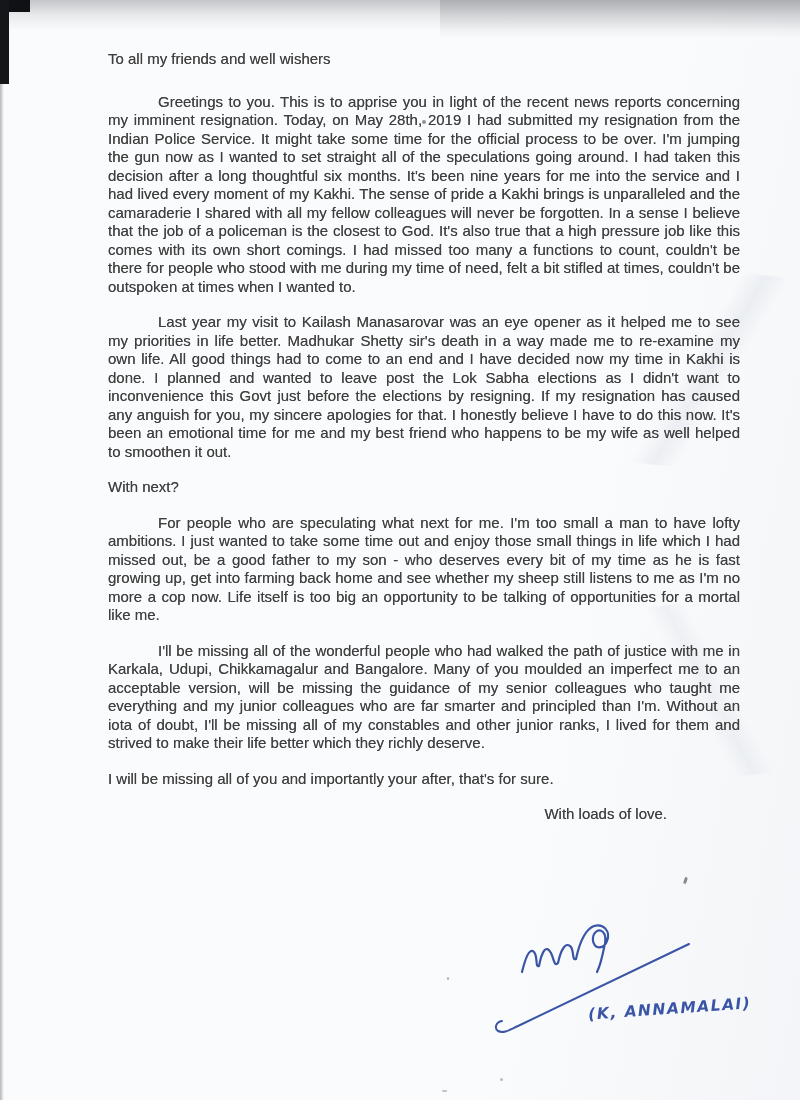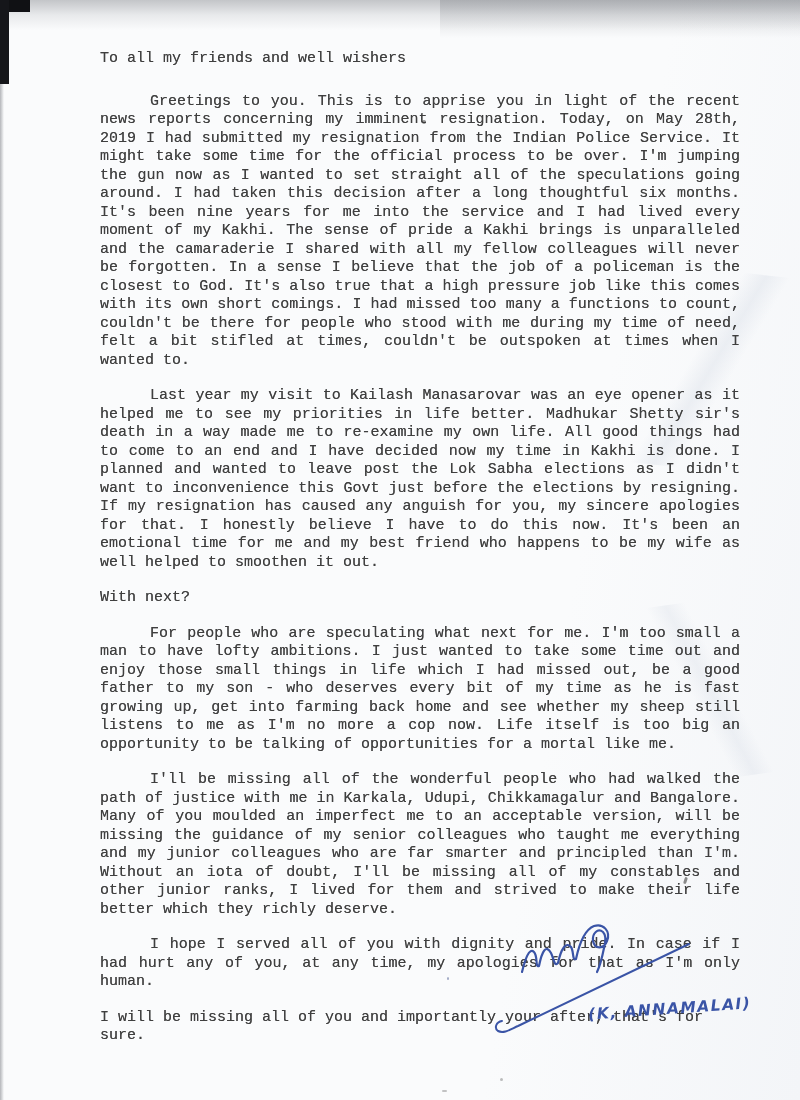--- a/index.html
+++ b/index.html
@@ -74,7 +74,7 @@
     line-height: 18.5px;
     text-shadow: 0 0 0.5px rgba(63,63,63,0.75);
   }
-  .letter p { margin: 0 0 17px 0; font-family: Liberation Mono, monospace; }
+  .letter p { margin: 0 0 17px 8px; }
   .salutation { margin-bottom: 24px !important; text-align: left; }
   .para-indent { text-align: justify; text-indent: 50px; }
   .para-plain  { text-align: left; }

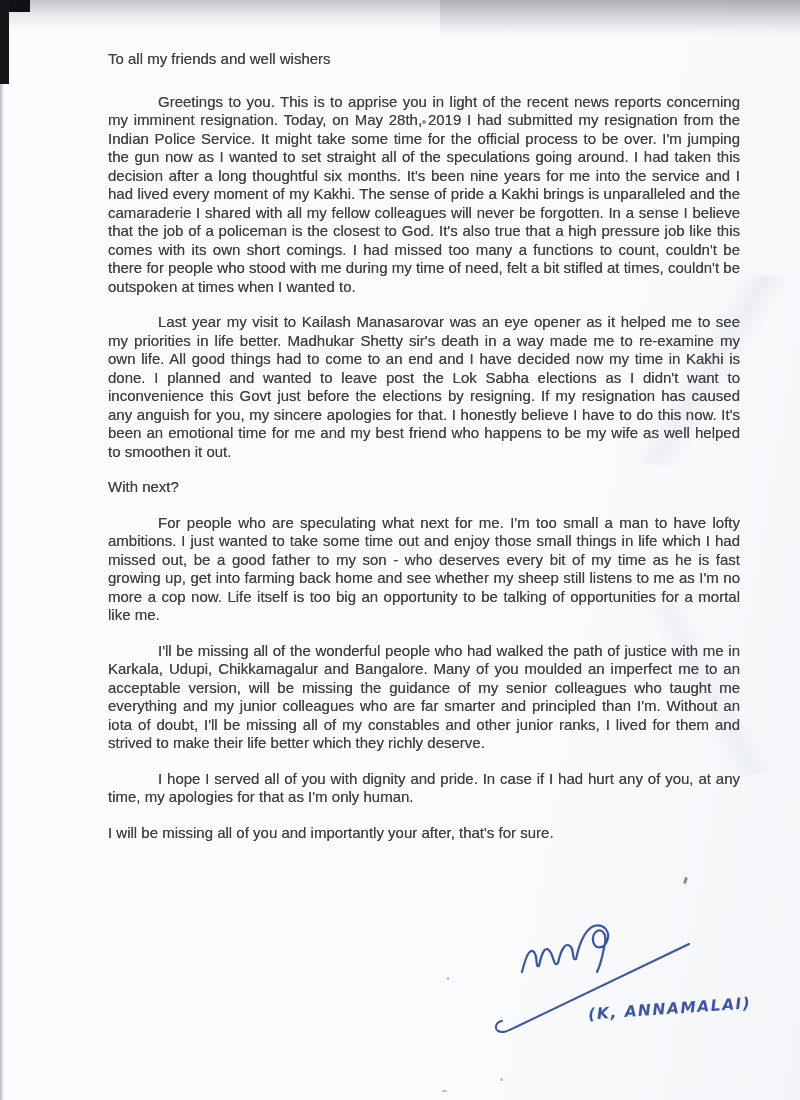--- a/index.html
+++ b/index.html
@@ -120,7 +120,6 @@
     <p class="para-plain">With next?</p>
     <p class="para-indent">For people who are speculating what next for me. I'm too small a man to have lofty ambitions. I just wanted to take some time out and enjoy those small things in life which I had missed out, be a good father to my son - who deserves every bit of my time as he is fast growing up, get into farming back home and see whether my sheep still listens to me as I'm no more a cop now. Life itself is too big an opportunity to be talking of opportunities for a mortal like me.</p>
     <p class="para-indent">I'll be missing all of the wonderful people who had walked the path of justice with me in Karkala, Udupi, Chikkamagalur and Bangalore. Many of you moulded an imperfect me to an acceptable version, will be missing the guidance of my senior colleagues who taught me everything and my junior colleagues who are far smarter and principled than I'm. Without an iota of doubt, I'll be missing all of my constables and other junior ranks, I lived for them and strived to make their life better which they richly deserve.</p>
-    <p class="para-indent">I hope I served all of you with dignity and pride. In case if I had hurt any of you, at any time, my apologies for that as I'm only human.</p>
     <p class="para-plain">I will be missing all of you and importantly your after, that's for sure.</p>
   </div>
 

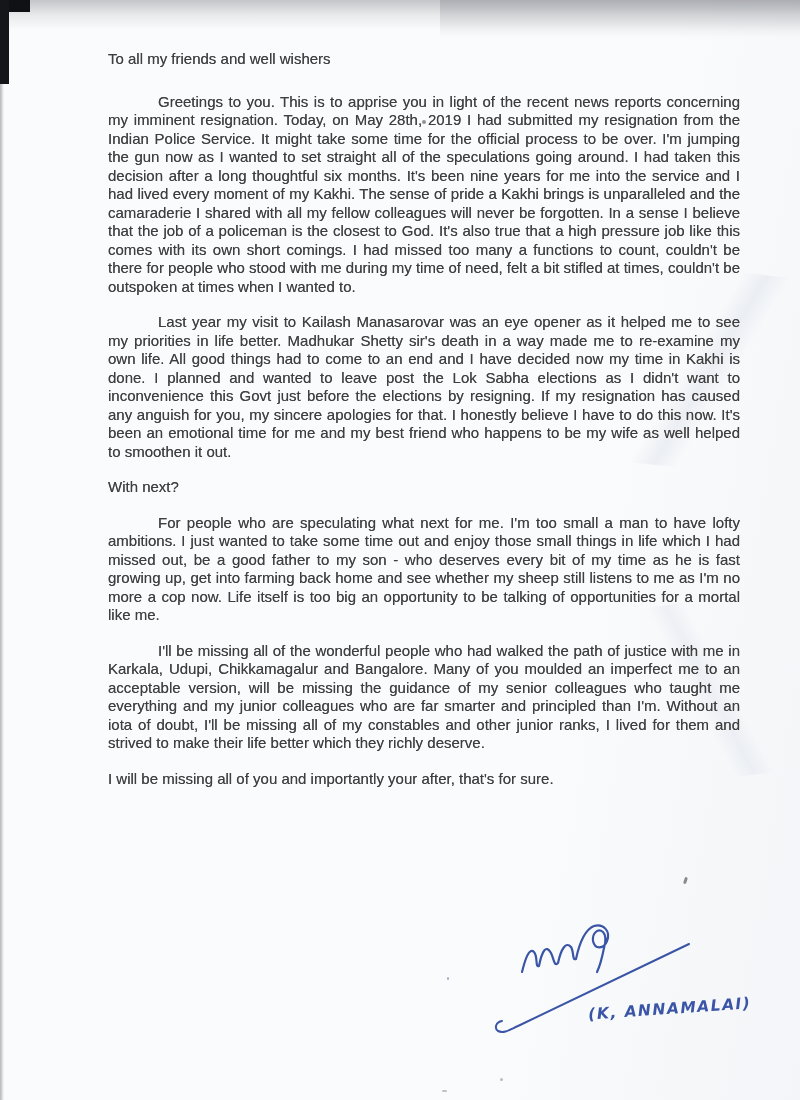--- a/index.html
+++ b/index.html
@@ -121,6 +121,7 @@
     <p class="para-indent">For people who are speculating what next for me. I'm too small a man to have lofty ambitions. I just wanted to take some time out and enjoy those small things in life which I had missed out, be a good father to my son - who deserves every bit of my time as he is fast growing up, get into farming back home and see whether my sheep still listens to me as I'm no more a cop now. Life itself is too big an opportunity to be talking of opportunities for a mortal like me.</p>
     <p class="para-indent">I'll be missing all of the wonderful people who had walked the path of justice with me in Karkala, Udupi, Chikkamagalur and Bangalore. Many of you moulded an imperfect me to an acceptable version, will be missing the guidance of my senior colleagues who taught me everything and my junior colleagues who are far smarter and principled than I'm. Without an iota of doubt, I'll be missing all of my constables and other junior ranks, I lived for them and strived to make their life better which they richly deserve.</p>
     <p class="para-plain">I will be missing all of you and importantly your after, that's for sure.</p>
+    <p class="closing">With loads of love.</p>
   </div>
 
   <div class="signature">

